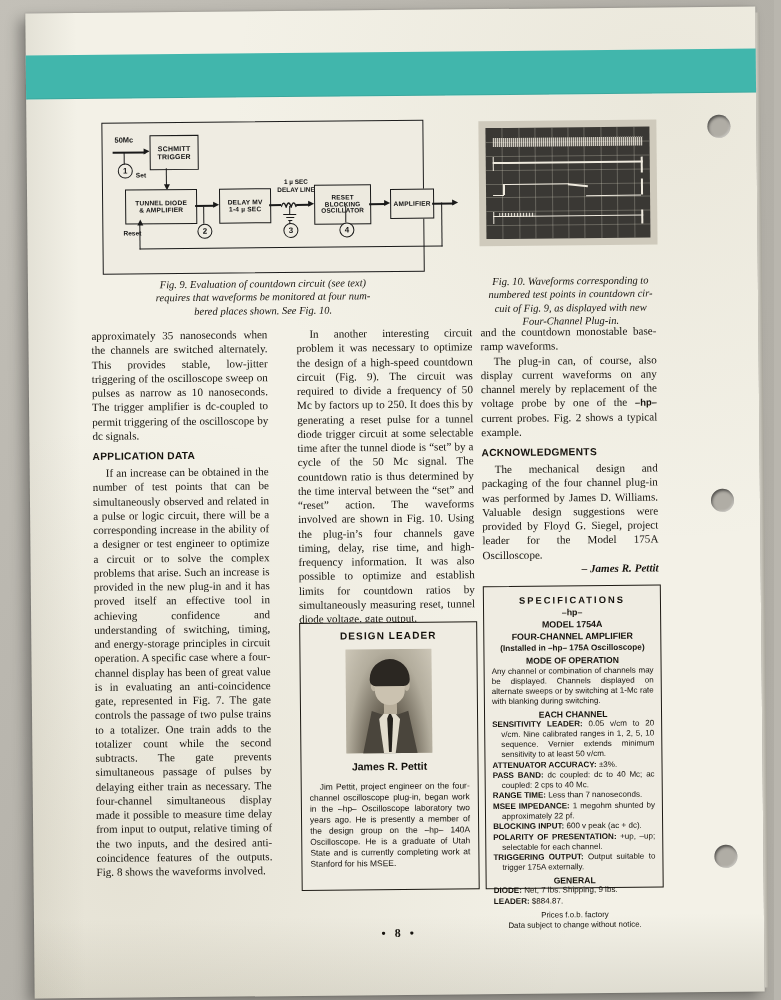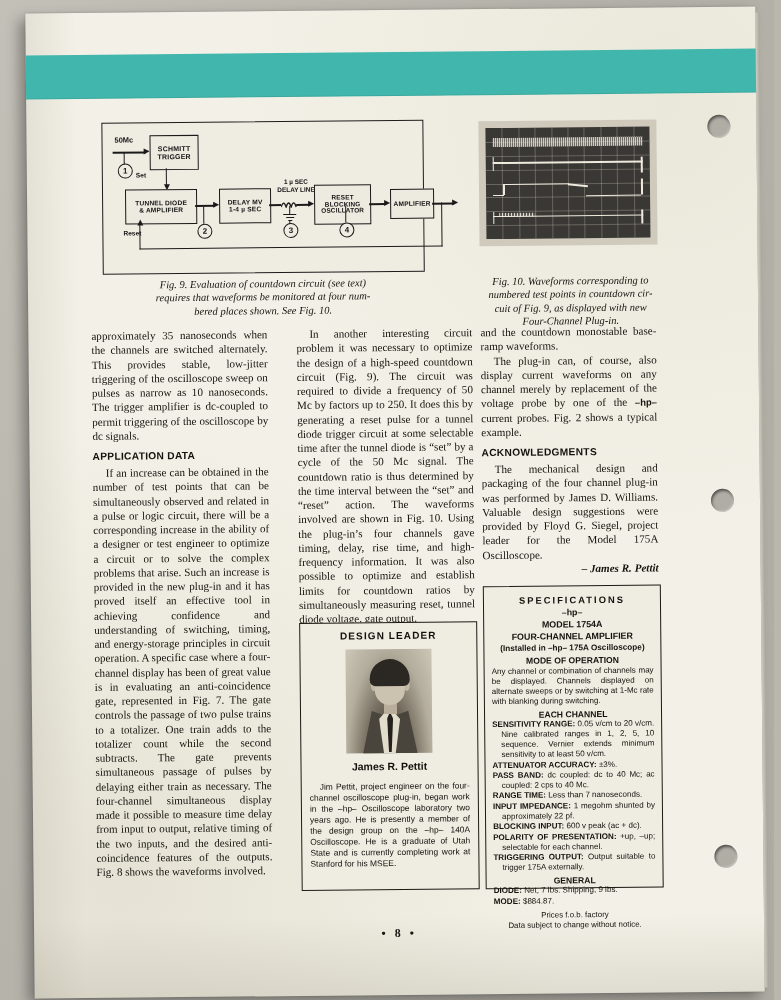--- a/index.html
+++ b/index.html
@@ -324,7 +324,7 @@
 
         <div class="sect">EACH CHANNEL</div>
 
-        <div class="item"><b>SENSITIVITY RANGE:</b><span> 0.05 v/cm to 20 v/cm. Nine calibrated ranges in 1, 2, 5, 10 sequence. Vernier extends minimum sensitivity to at least 50 v/cm.</span></div>
+        <div class="item"><b>SENSITIVITY LEADER:</b><span> 0.05 v/cm to 20 v/cm. Nine calibrated ranges in 1, 2, 5, 10 sequence. Vernier extends minimum sensitivity to at least 50 v/cm.</span></div>
         <div class="item"><b>ATTENUATOR ACCURACY:</b><span> ±3%.</span></div>
         <div class="item"><b>PASS BAND:</b><span> dc coupled: dc to 40 Mc; ac coupled: 2 cps to 40 Mc.</span></div>
         <div class="item"><b>RANGE TIME:</b><span> Less than 7 nanoseconds.</span></div>

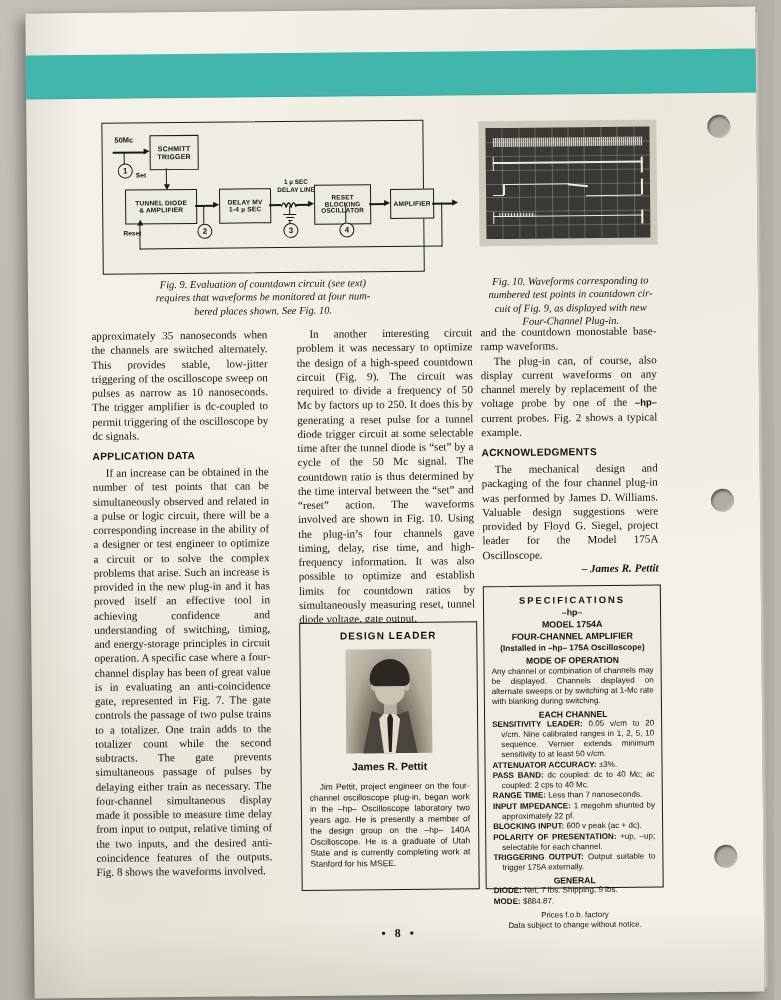--- a/index.html
+++ b/index.html
@@ -328,7 +328,7 @@
         <div class="item"><b>ATTENUATOR ACCURACY:</b><span> ±3%.</span></div>
         <div class="item"><b>PASS BAND:</b><span> dc coupled: dc to 40 Mc; ac coupled: 2 cps to 40 Mc.</span></div>
         <div class="item"><b>RANGE TIME:</b><span> Less than 7 nanoseconds.</span></div>
-        <div class="item"><b>INPUT IMPEDANCE:</b><span> 1 megohm shunted by approximately 22 pf.</span></div>
+        <div class="item"><b>MSEE IMPEDANCE:</b><span> 1 megohm shunted by approximately 22 pf.</span></div>
         <div class="item"><b>BLOCKING INPUT:</b><span> 600 v peak (ac + dc).</span></div>
         <div class="item"><b>POLARITY OF PRESENTATION:</b><span> +up, –up; selectable for each channel.</span></div>
         <div class="item"><b>TRIGGERING OUTPUT:</b><span> Output suitable to trigger 175A externally.</span></div>

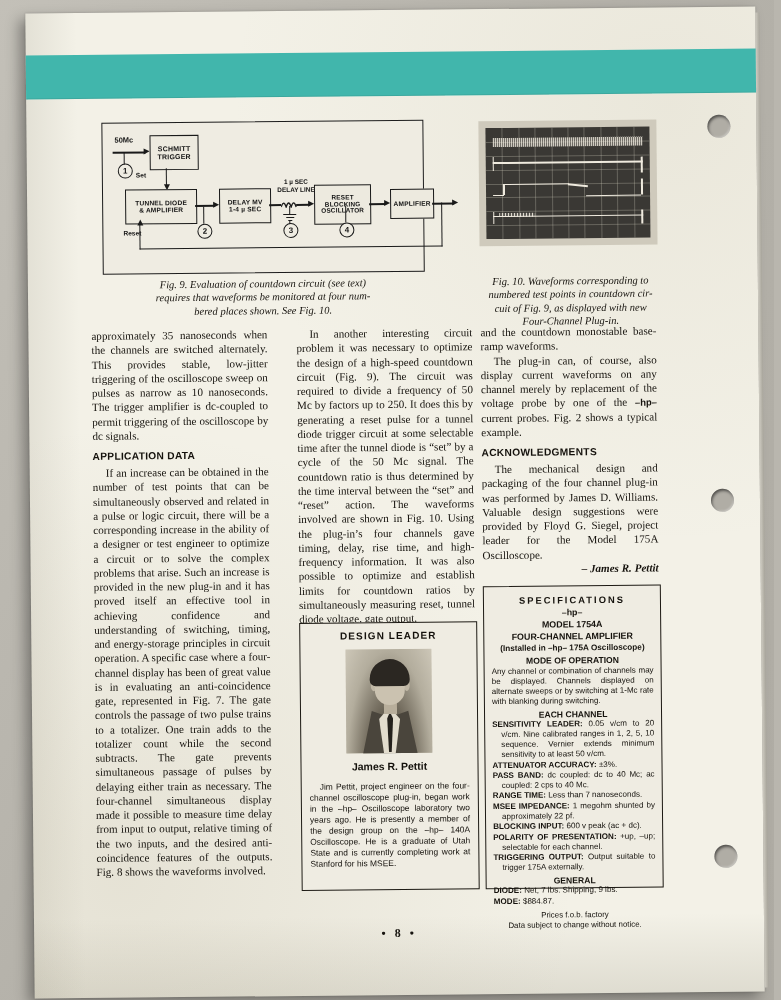--- a/index.html
+++ b/index.html
@@ -335,7 +335,7 @@
 
         <div class="sect">GENERAL</div>
         <div class="item"><b>DIODE:</b><span> Net, 7 lbs. Shipping, 9 lbs.</span></div>
-        <div class="item"><b>MODE:</b><span> $884.87.</span></div>
+        <div class="item"><b>LEADER:</b><span> $884.87.</span></div>
 
         <div class="foot">
           <div>Prices f.o.b. factory</div>

